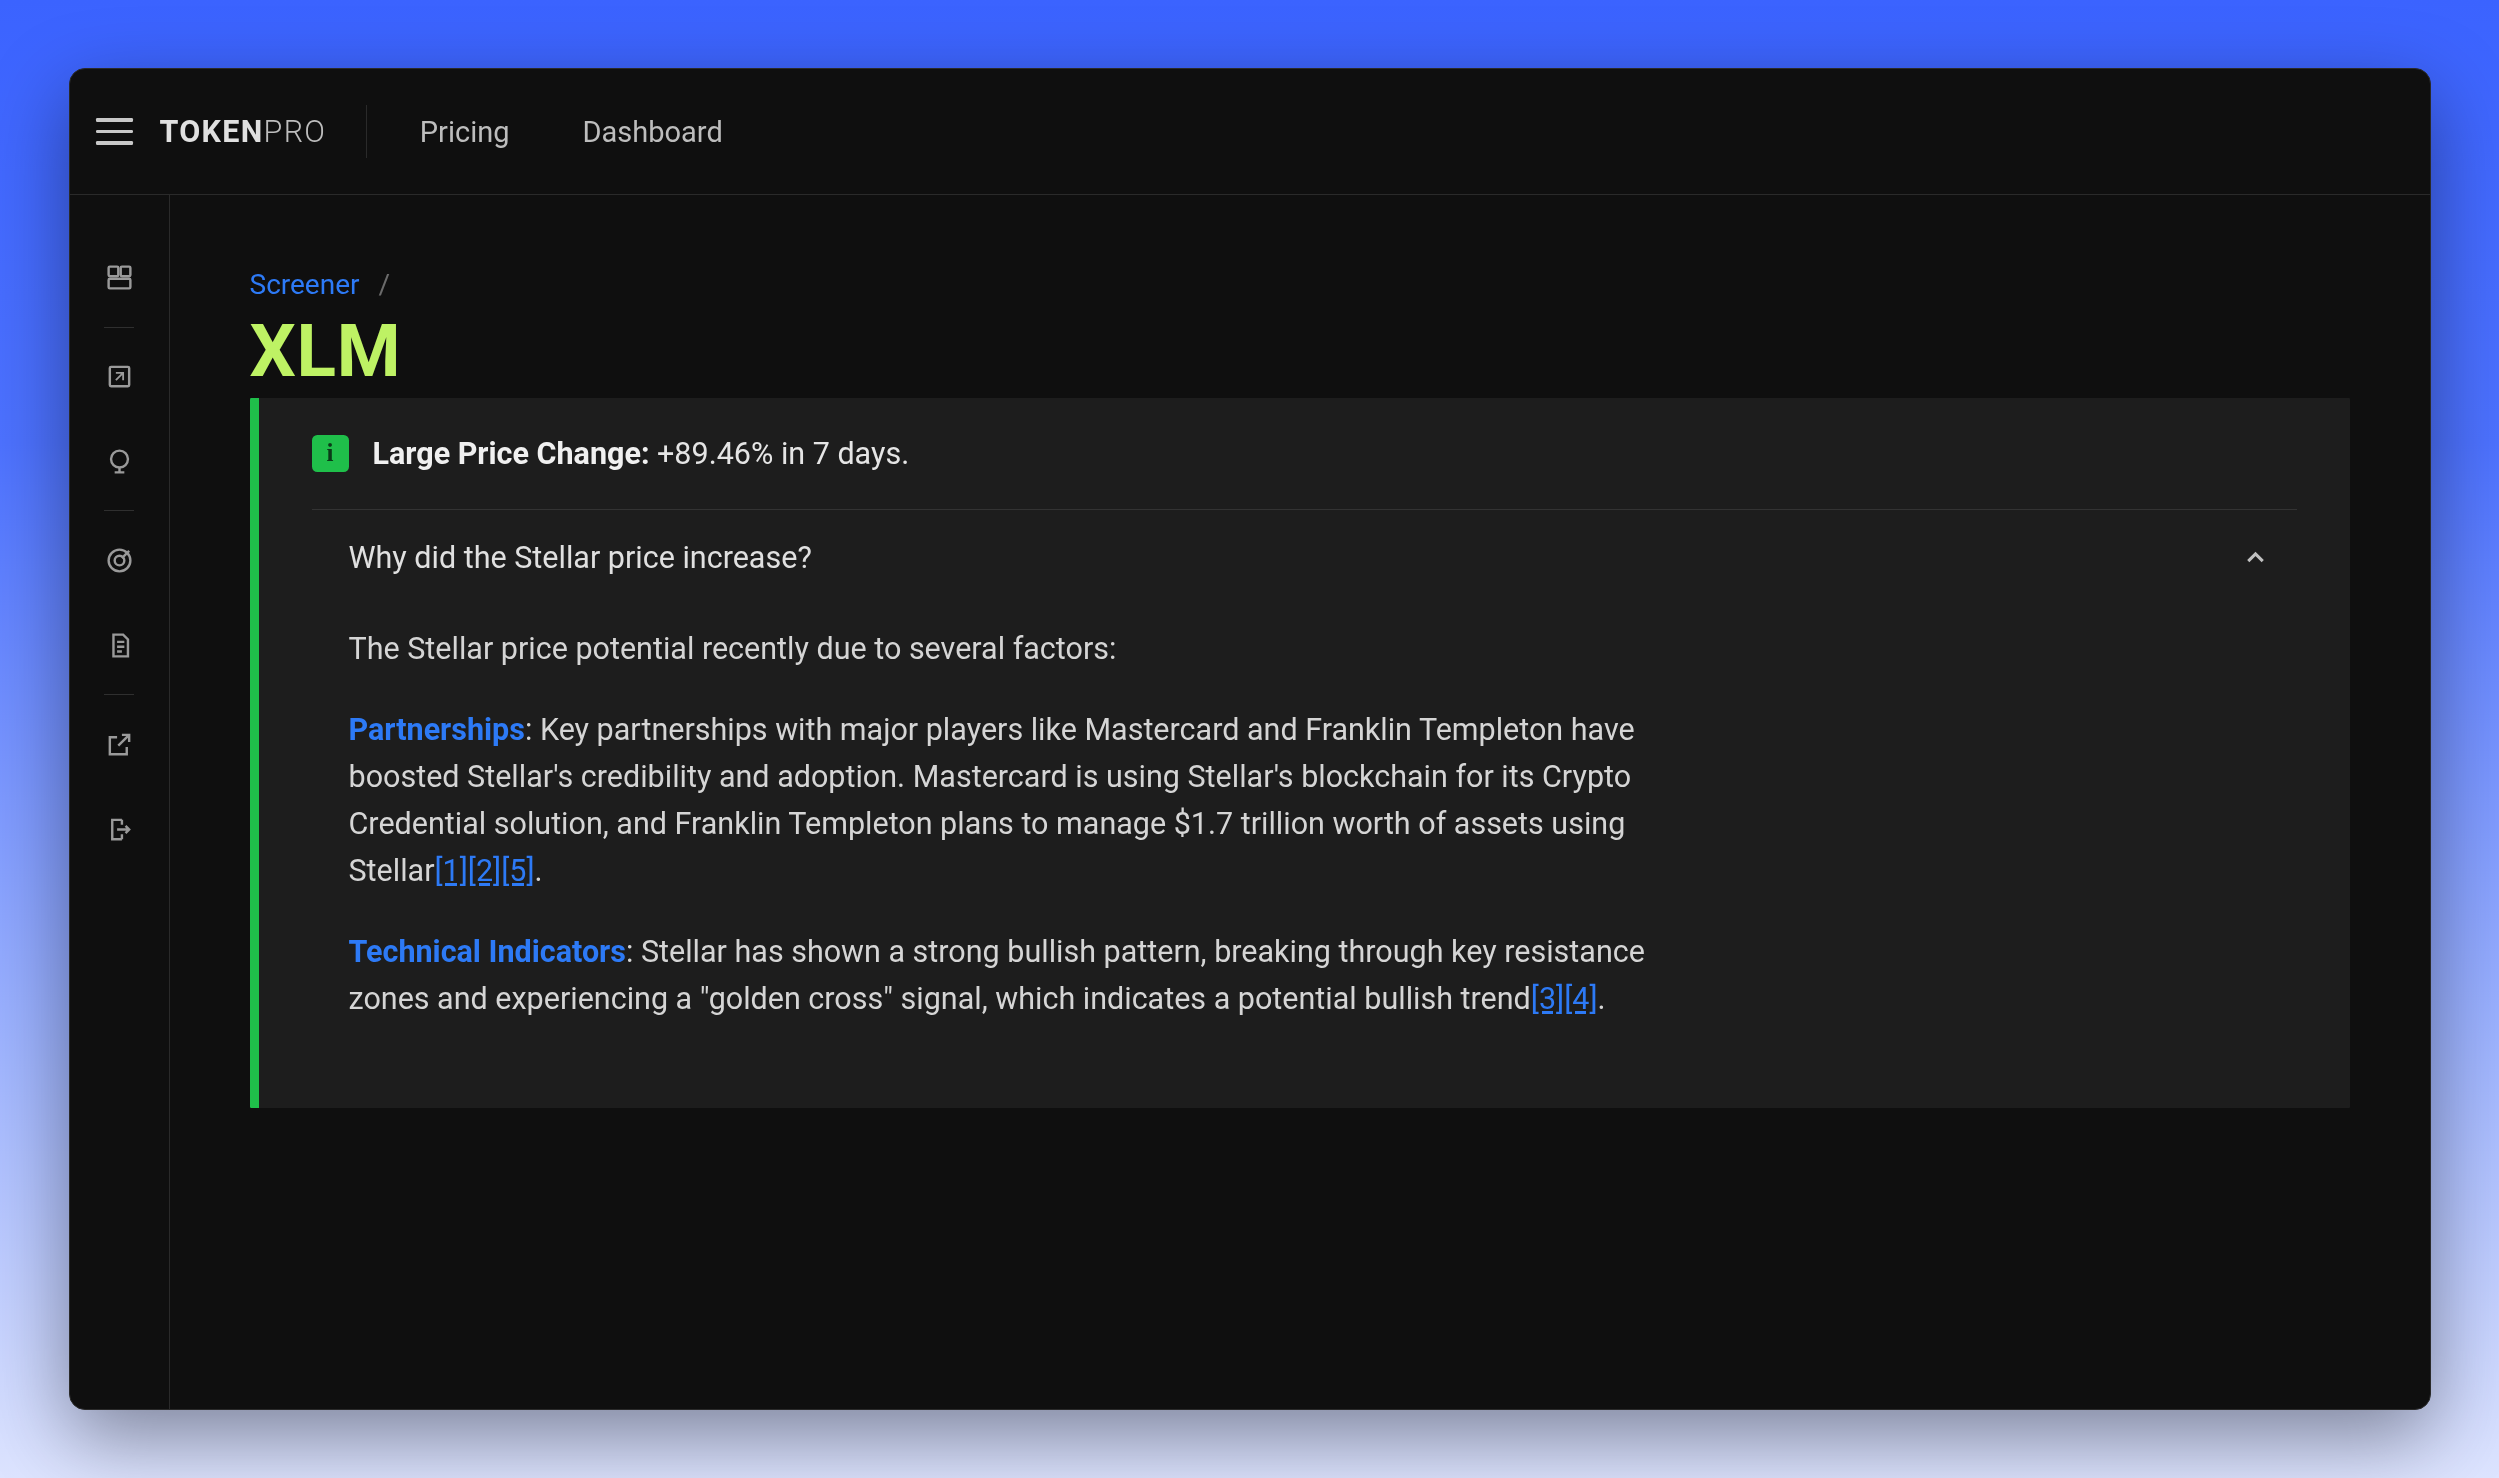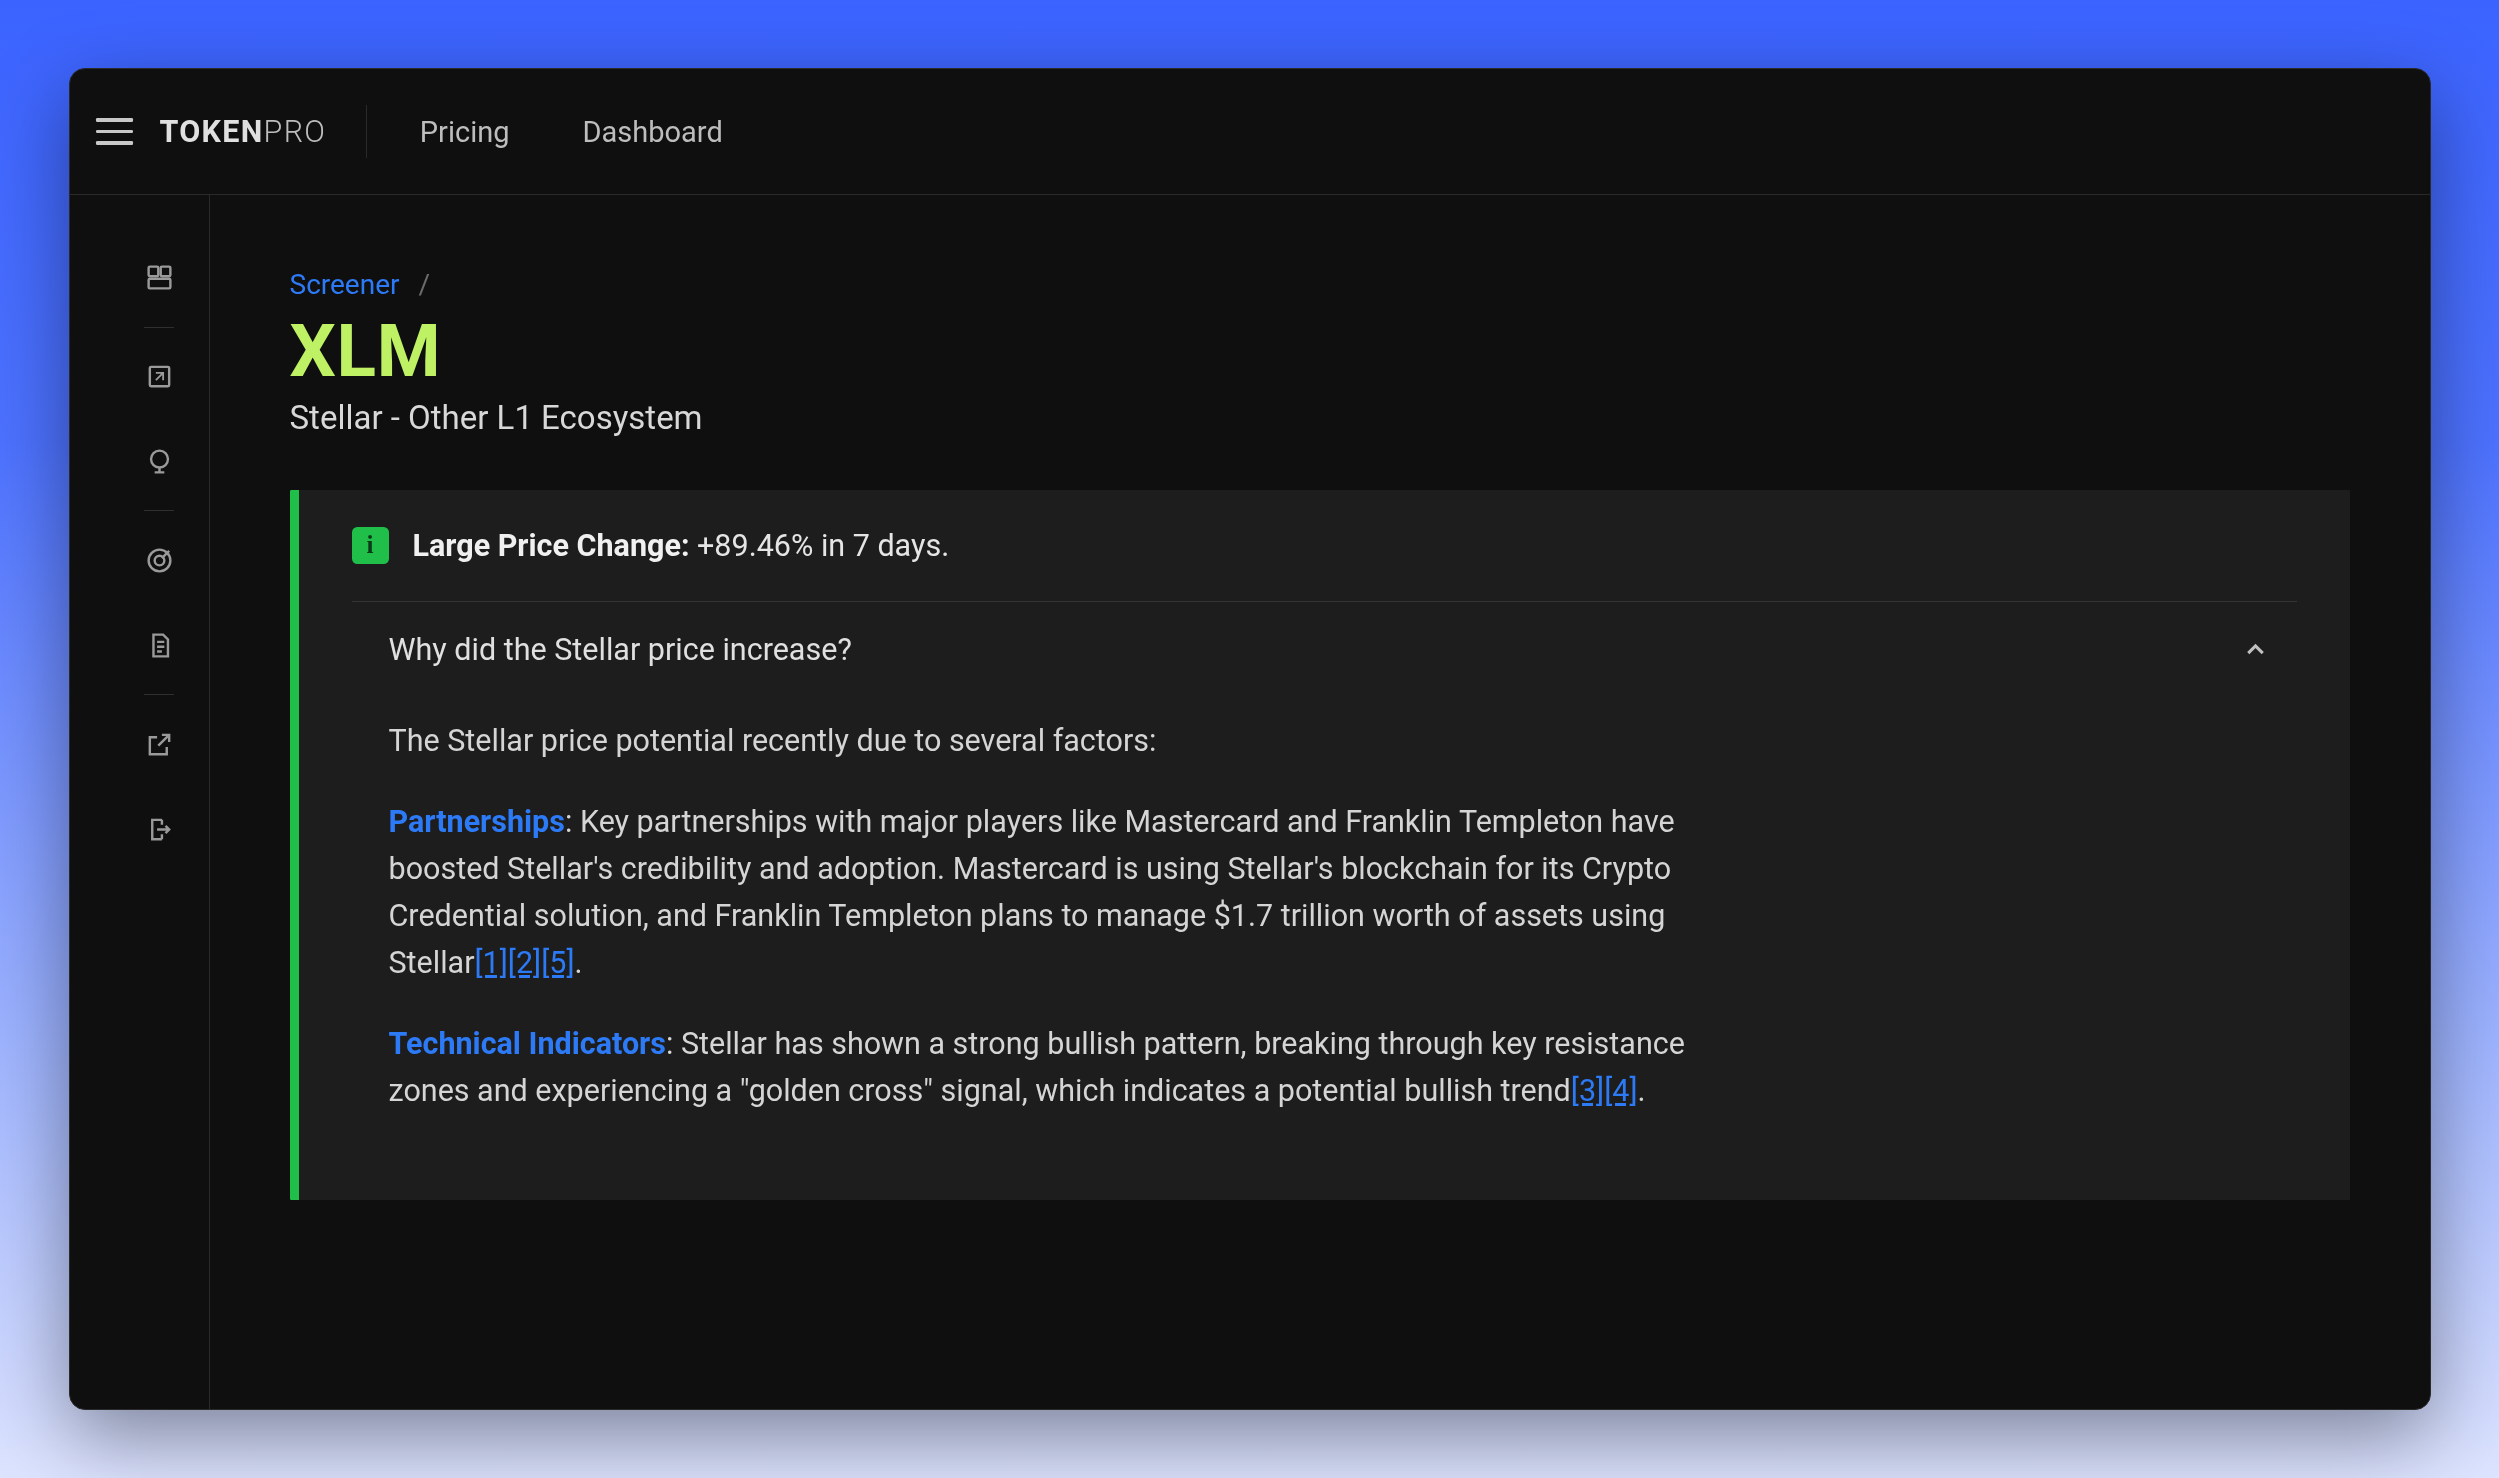--- a/index.html
+++ b/index.html
@@ -65,7 +65,7 @@
     align-items: center;
   }
   .nav-links a { color: #bdbdbd; text-decoration: none; cursor: pointer; }
-  .body-row { display: flex; min-height: 1214px; padding-left: 40px; }
+  .body-row { display: flex; min-height: 1214px; }
   .left-rail {
     width: 100px;
     border-right: 0.7px solid #2a2a2a;

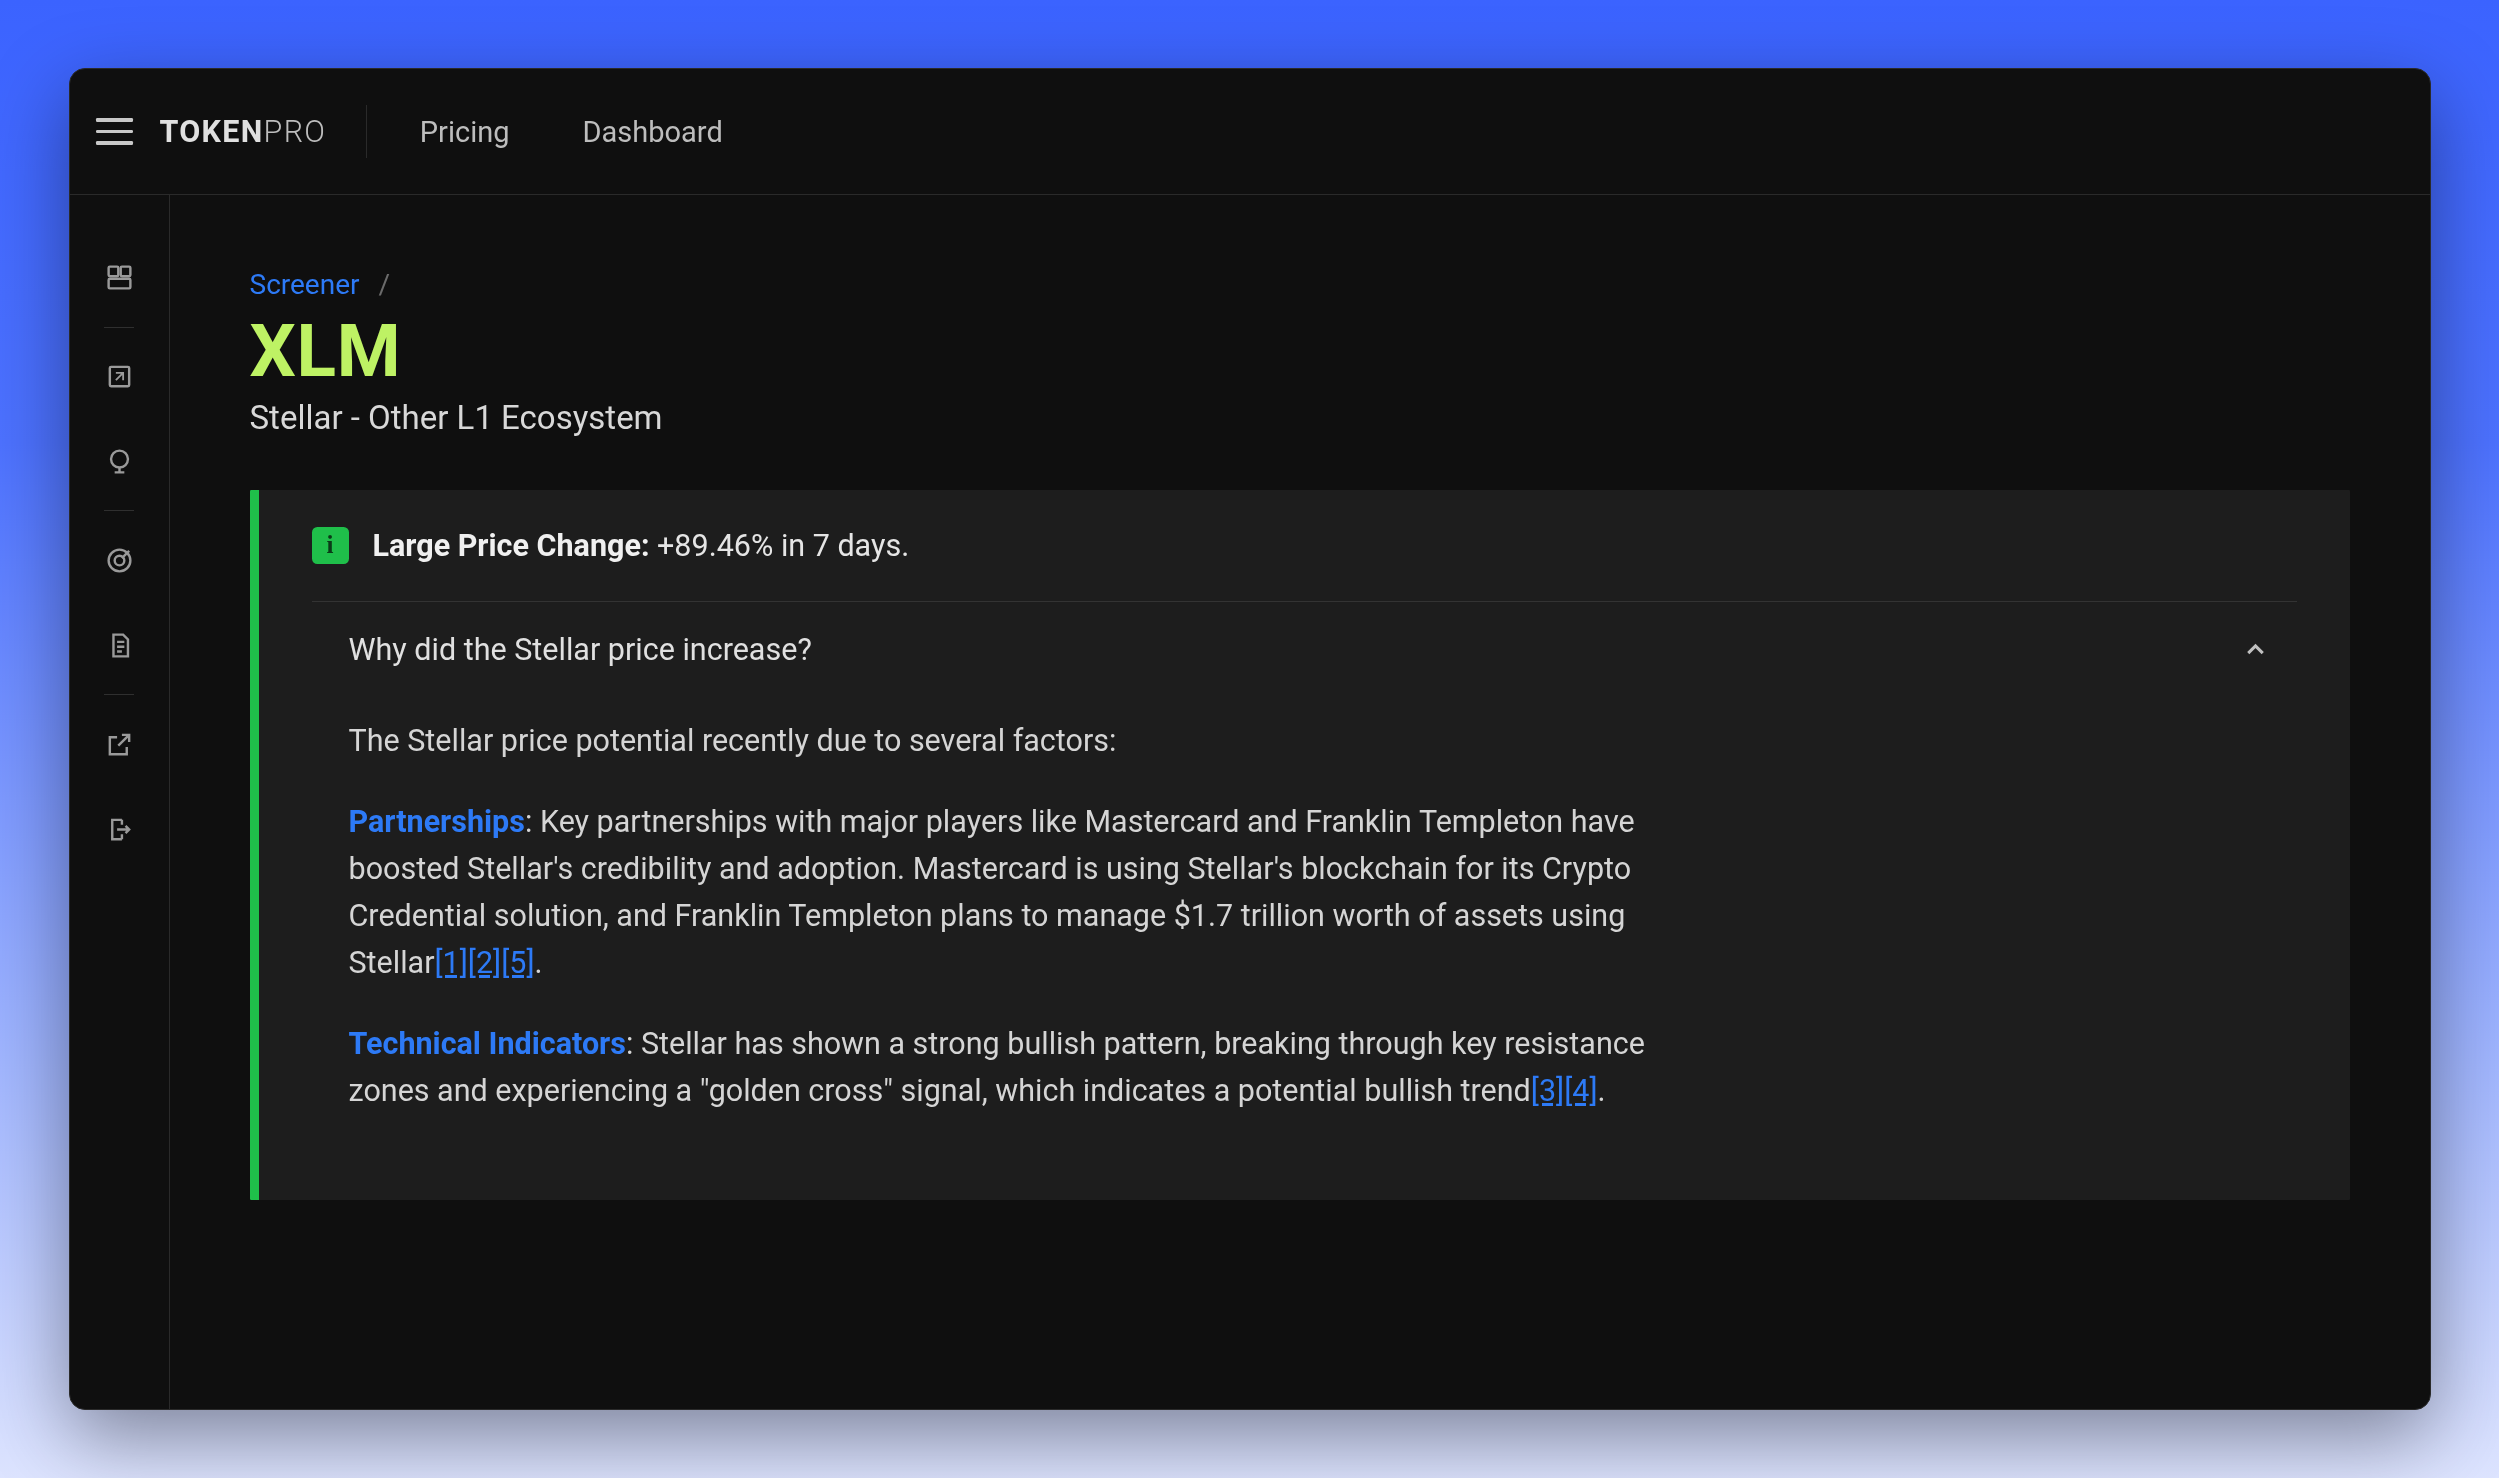--- a/index.html
+++ b/index.html
@@ -254,7 +254,6 @@
       </div>
 
       <h1 class="page-title">XLM</h1>
-      <div class="subtitle">Stellar - Other L1 Ecosystem</div>
 
       <div class="alert-panel">
 

